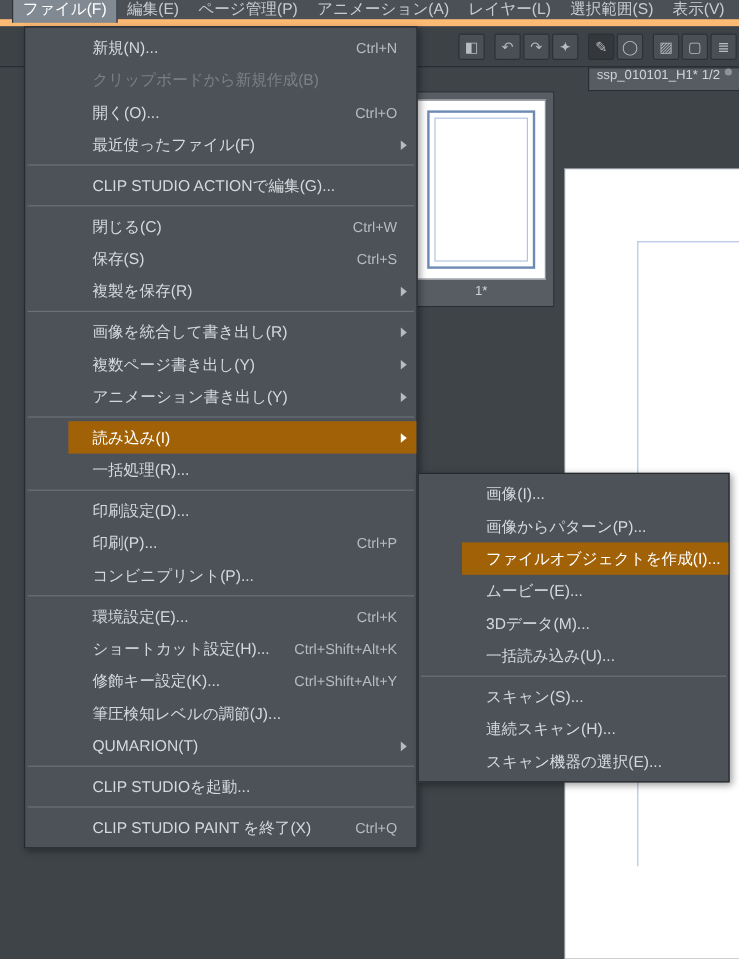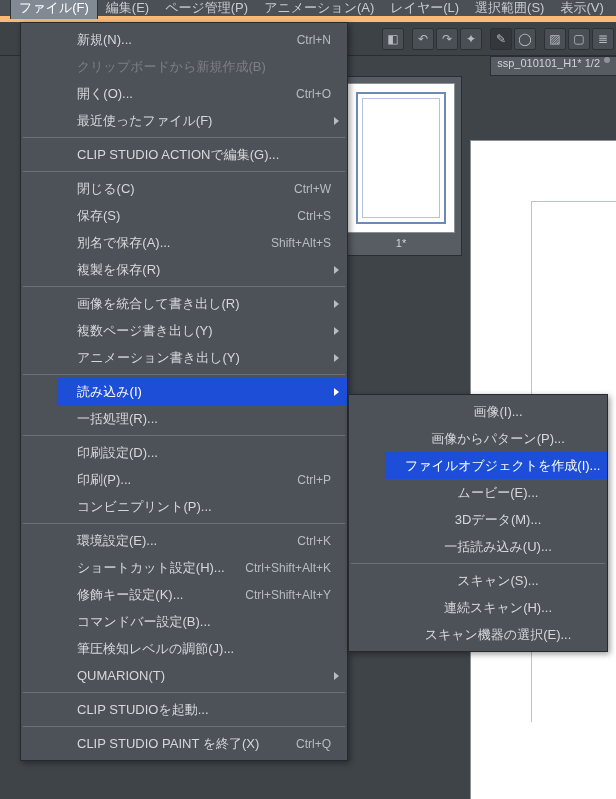--- a/index.html
+++ b/index.html
@@ -256,10 +256,6 @@
       <span class="label">保存(S)</span>
       <span class="shortcut">Ctrl+S</span>
     </div>
-  <div class="mi">
-      <span class="label">別名で保存(A)...</span>
-      <span class="shortcut">Shift+Alt+S</span>
-    </div>
   <div class="mi has-sub">
       <span class="label">複製を保存(R)</span>
     </div>

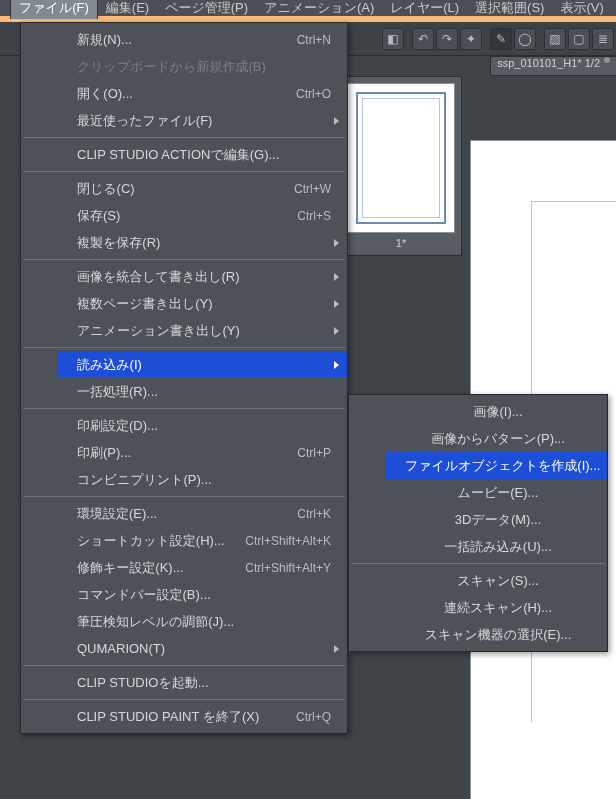--- a/index.html
+++ b/index.html
@@ -151,7 +151,7 @@
     }
     .mi.disabled { color:#7c8085;justify-content:flex-end; }
     .mi.highlight {
-      background:#1d4ed8;
+      background:#a16207;
       color:#ffffff;
     }
     .mi .label { flex:1; white-space:nowrap; }

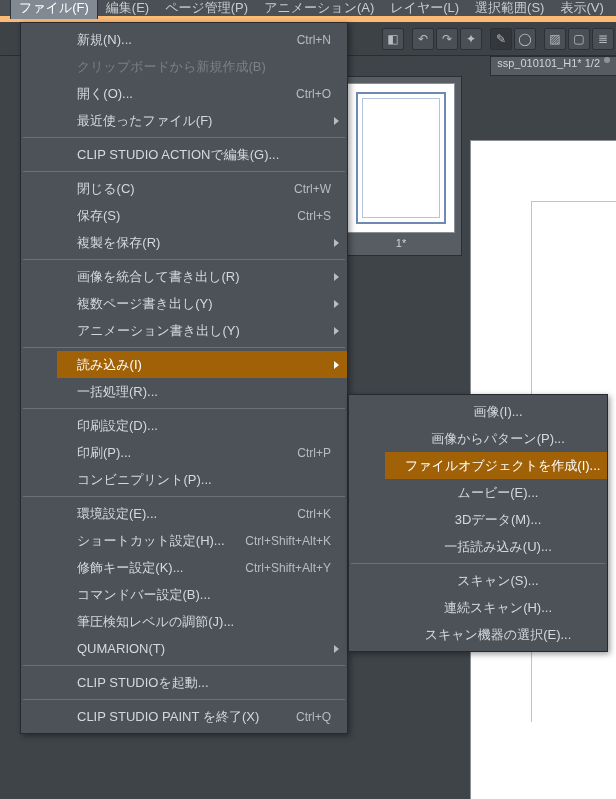--- a/index.html
+++ b/index.html
@@ -183,7 +183,6 @@
       flex-direction:column;
       padding:3px 0;
       z-index:110;
-      text-align:center;
     }
   </style>
 </head>

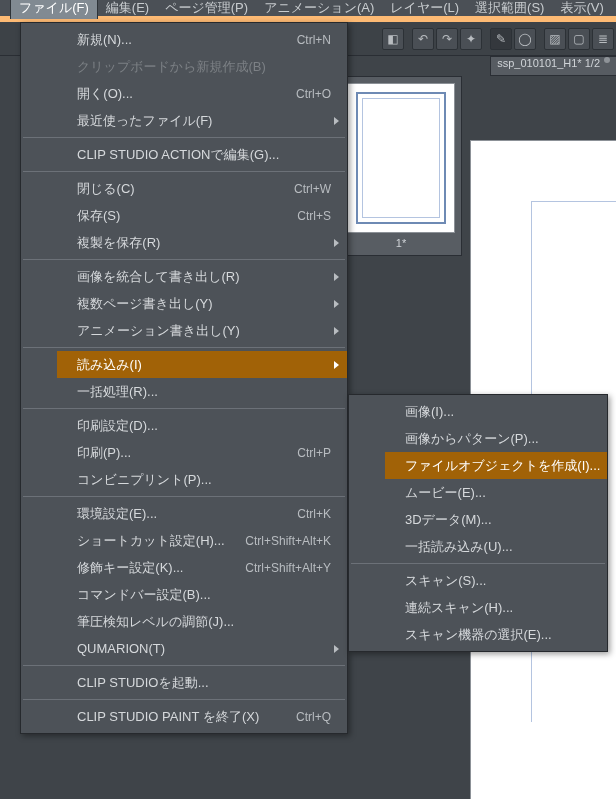--- a/index.html
+++ b/index.html
@@ -300,9 +300,6 @@
       <span class="shortcut">Ctrl+Shift+Alt+Y</span>
     </div>
   <div class="mi">
-      <span class="label">コマンドバー設定(B)...</span>
-    </div>
-  <div class="mi">
       <span class="label">筆圧検知レベルの調節(J)...</span>
     </div>
   <div class="mi has-sub">

